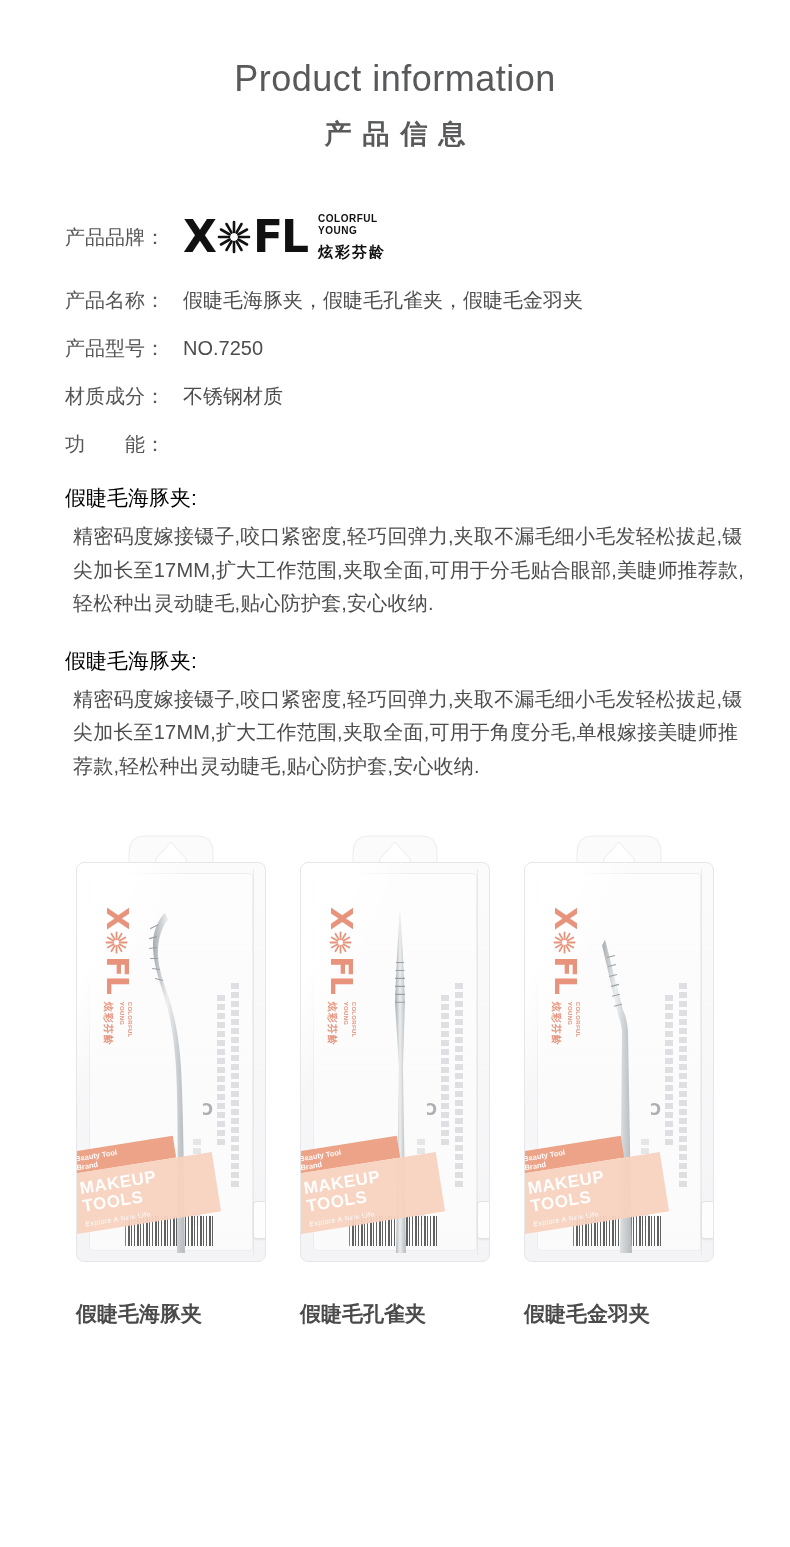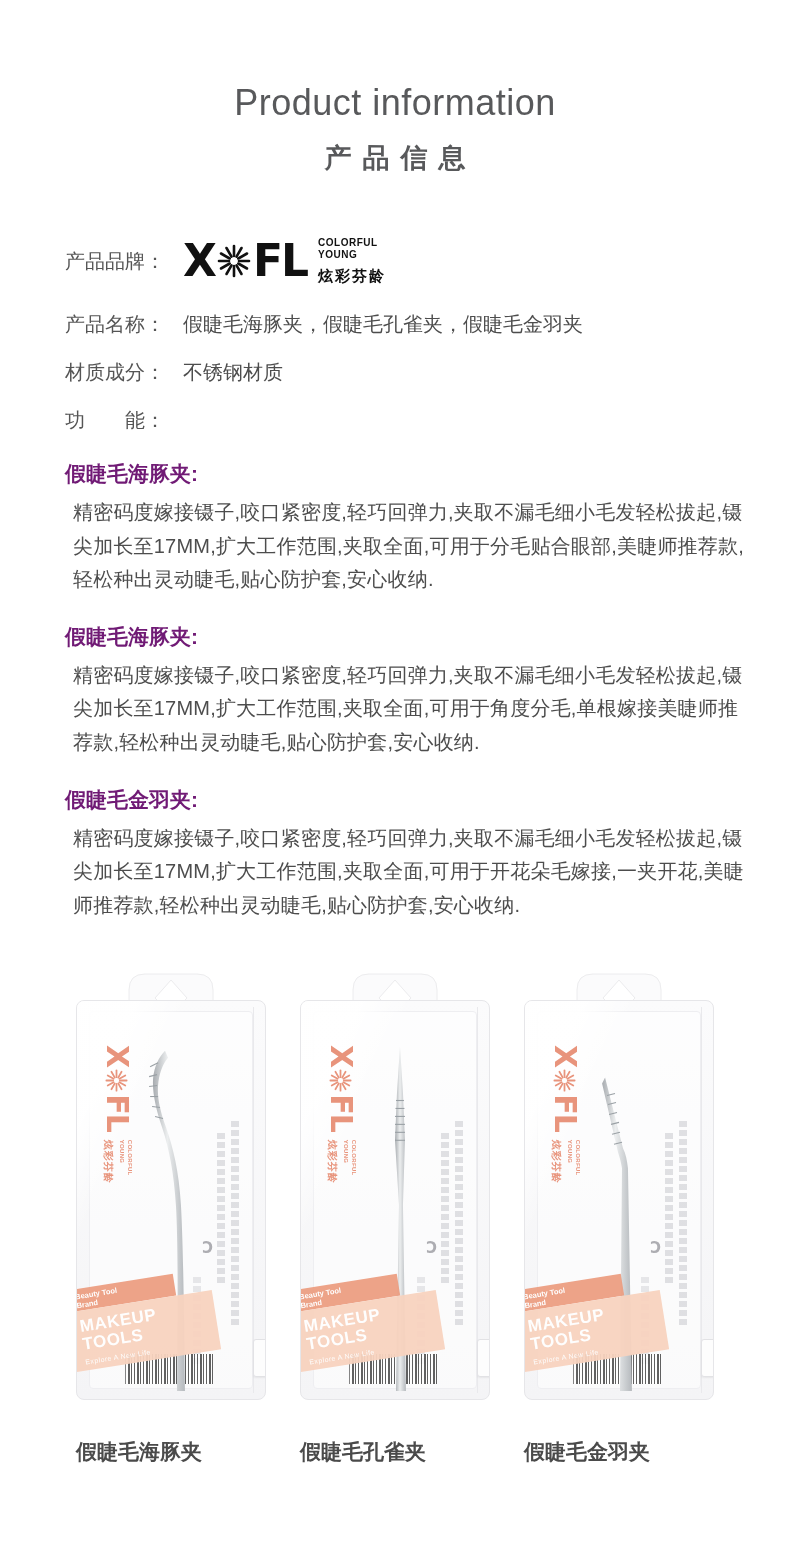--- a/index.html
+++ b/index.html
@@ -7,7 +7,7 @@
   .page{width:790px;min-height:1547px;background:#fff;overflow:hidden;}
 
   
-  .titles{padding-top:82px;text-align:center;}
+  .titles{padding-top:58px;text-align:center;}
   .title-en{font-size:36px;color:#58595b;font-weight:400;letter-spacing:0.5px;}
   .title-zh{font-size:27px;color:#58595b;font-weight:700;margin-top:16px;letter-spacing:11px;text-indent:11px;}
 

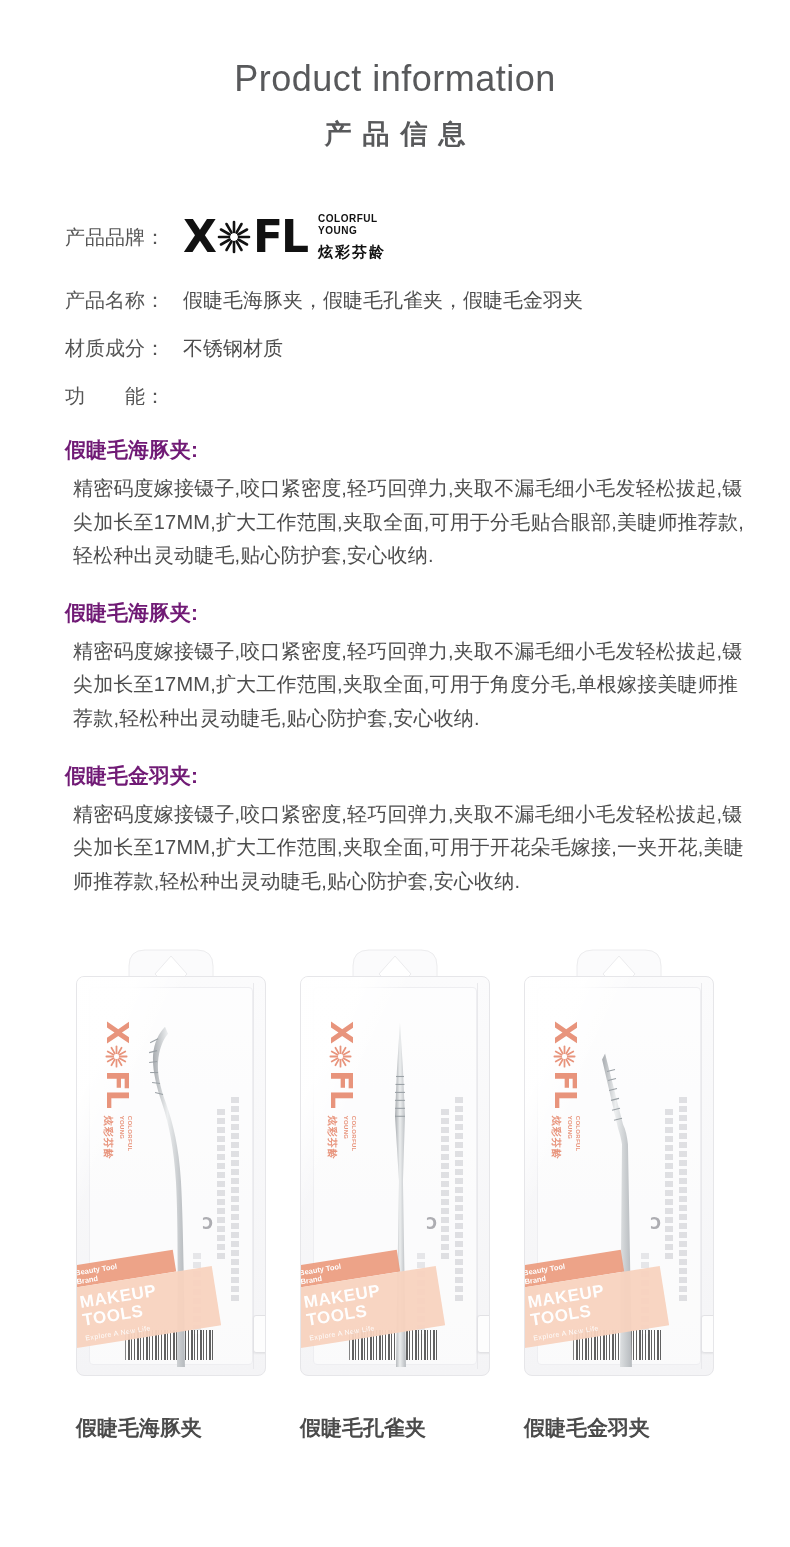--- a/index.html
+++ b/index.html
@@ -126,6 +126,10 @@
     <div class="info-row">
       <span class="lbl">产品名称：</span>
       <span class="val">假睫毛海豚夹，假睫毛孔雀夹，假睫毛金羽夹</span>
+    </div>
+    <div class="info-row">
+      <span class="lbl">产品型号：</span>
+      <span class="val">NO.7250</span>
     </div>
     <div class="info-row">
       <span class="lbl">材质成分：</span>

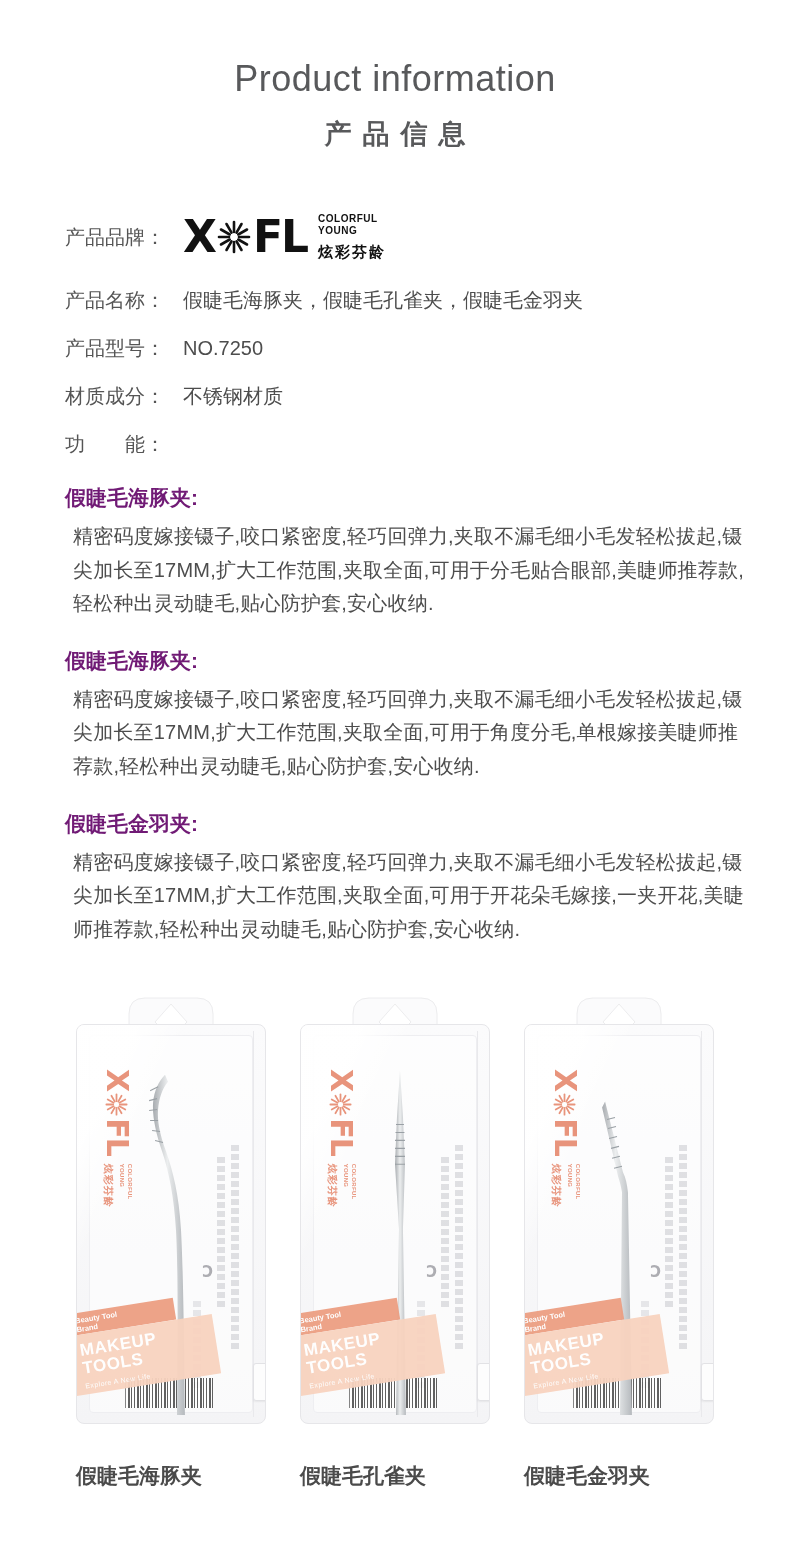--- a/index.html
+++ b/index.html
@@ -27,7 +27,7 @@
 
   
   .sections{margin:6px 60px 0 65px;}
-  .section h3{font-size:21px;font-weight:700;color:#701a75;margin:26px 0 8px 0;}
+  .section h3{font-size:21px;font-weight:400;color:#000000;margin:26px 0 8px 0;}
   .section p{font-size:20px;color:#4d4d4d;line-height:1.68;margin:8px;width:676px;letter-spacing:0.2px;}
 
   

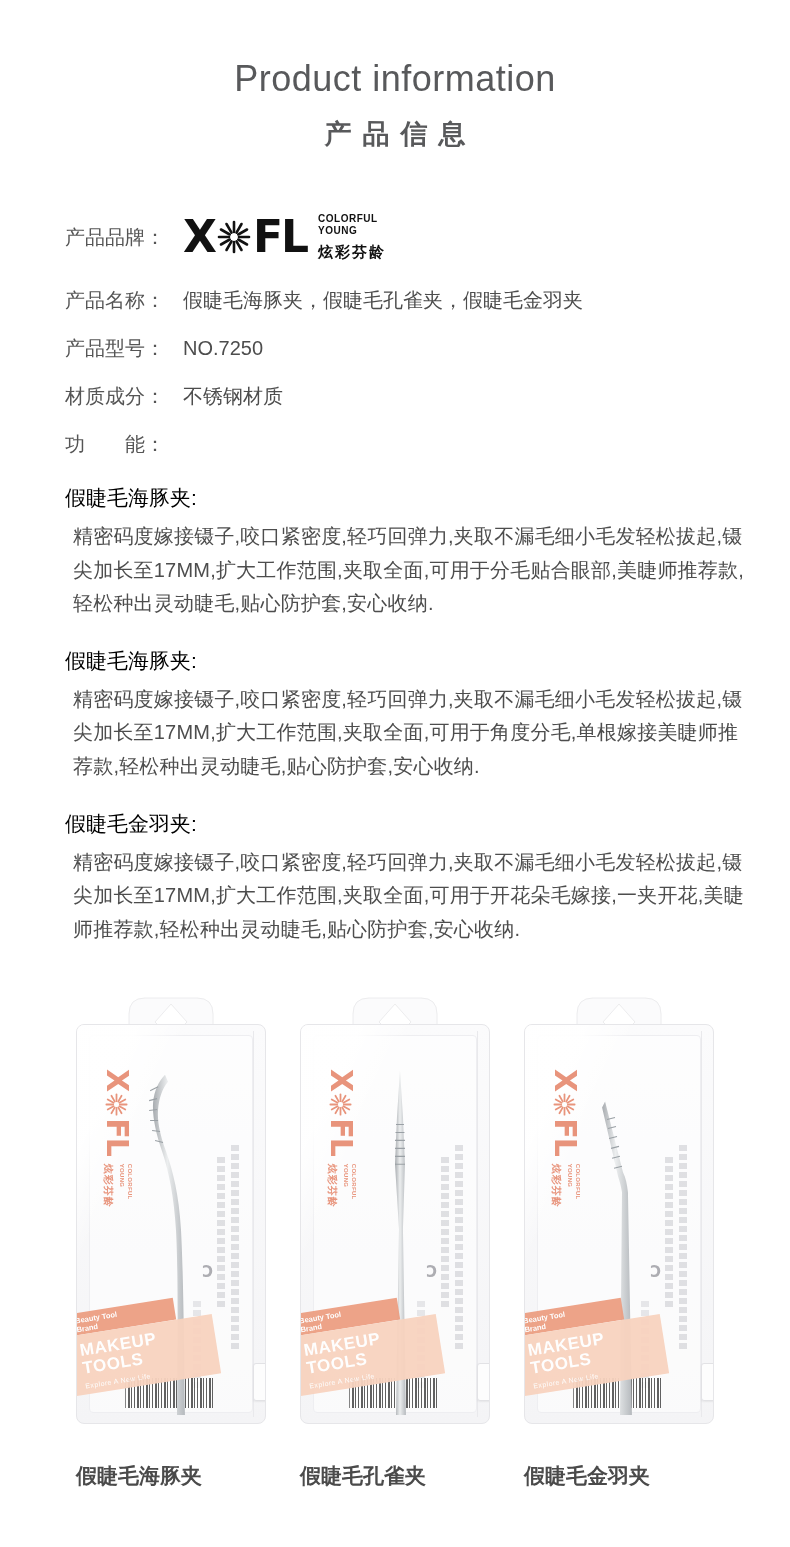--- a/index.html
+++ b/index.html
@@ -149,10 +149,6 @@
     <div class="section">
       <h3>假睫毛海豚夹:</h3>
       <p>精密码度嫁接镊子,咬口紧密度,轻巧回弹力,夹取不漏毛细小毛发轻松拔起,镊尖加长至17MM,扩大工作范围,夹取全面,可用于角度分毛,单根嫁接美睫师推荐款,轻松种出灵动睫毛,贴心防护套,安心收纳.</p>
-    </div>
-    <div class="section">
-      <h3>假睫毛金羽夹:</h3>
-      <p>精密码度嫁接镊子,咬口紧密度,轻巧回弹力,夹取不漏毛细小毛发轻松拔起,镊尖加长至17MM,扩大工作范围,夹取全面,可用于开花朵毛嫁接,一夹开花,美睫师推荐款,轻松种出灵动睫毛,贴心防护套,安心收纳.</p>
     </div>
   </div>
 

